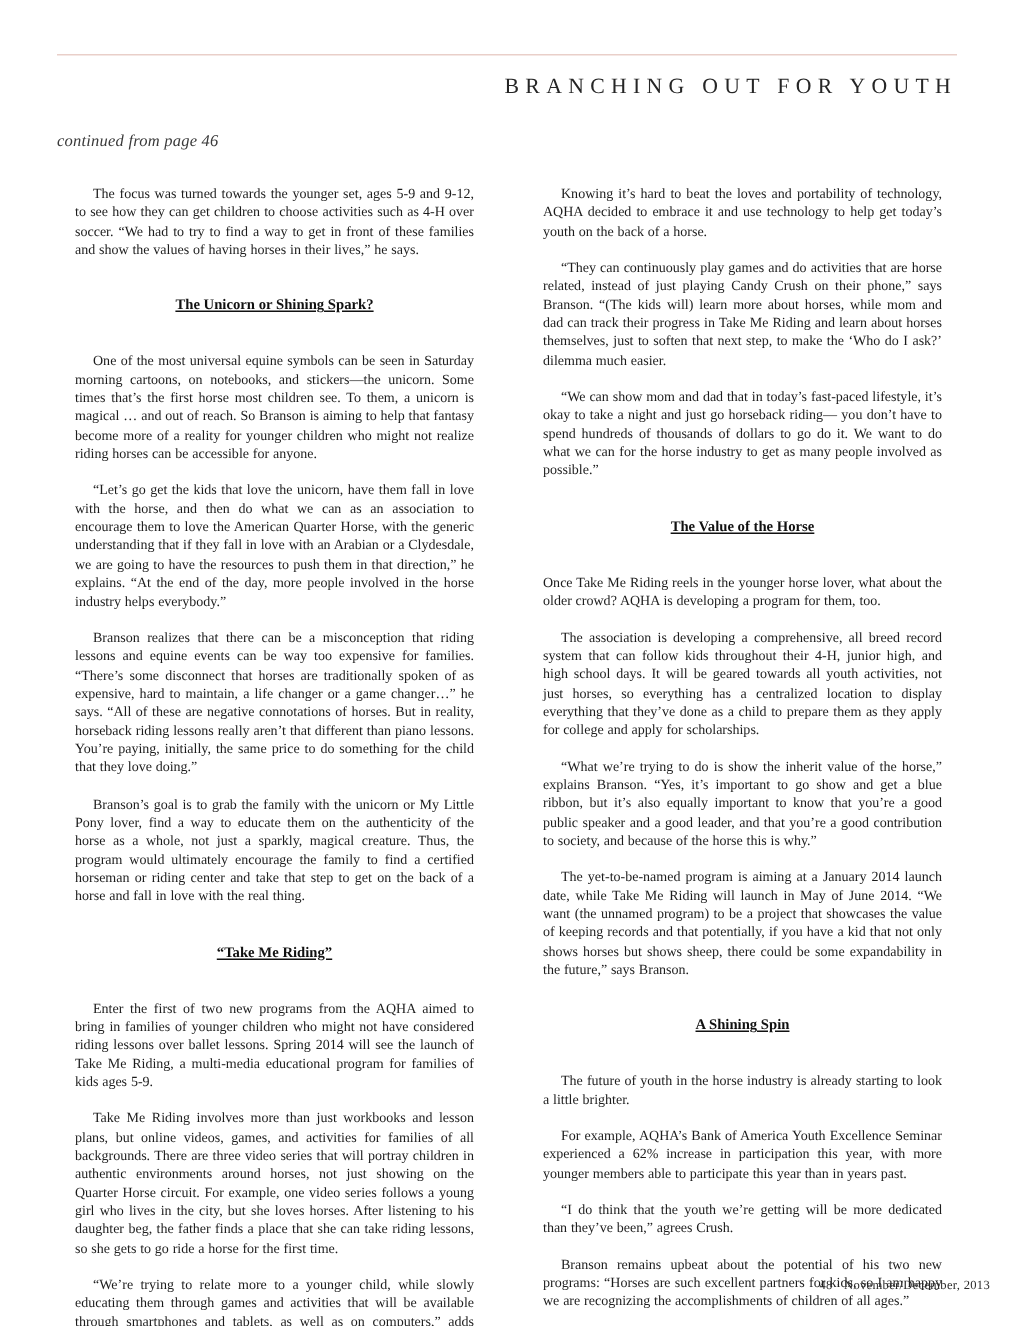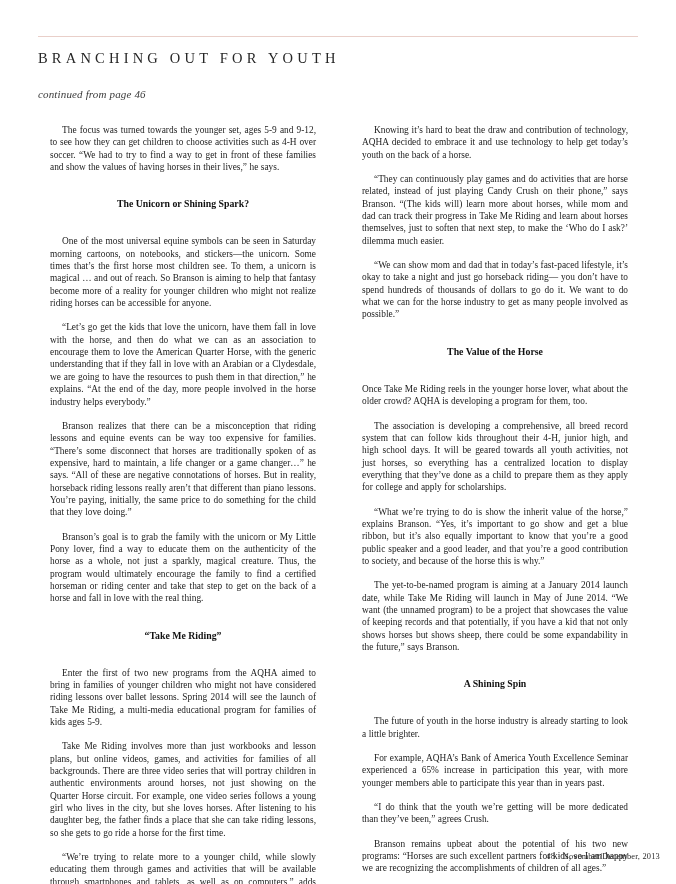--- a/index.html
+++ b/index.html
@@ -35,7 +35,7 @@
     width: 100%;
   }
   .running-head {
-    text-align: left;
+    text-align: right;
     font-family: "Liberation Serif", "DejaVu Serif", serif;
     font-size: 14.5px;
     letter-spacing: 4.2px;

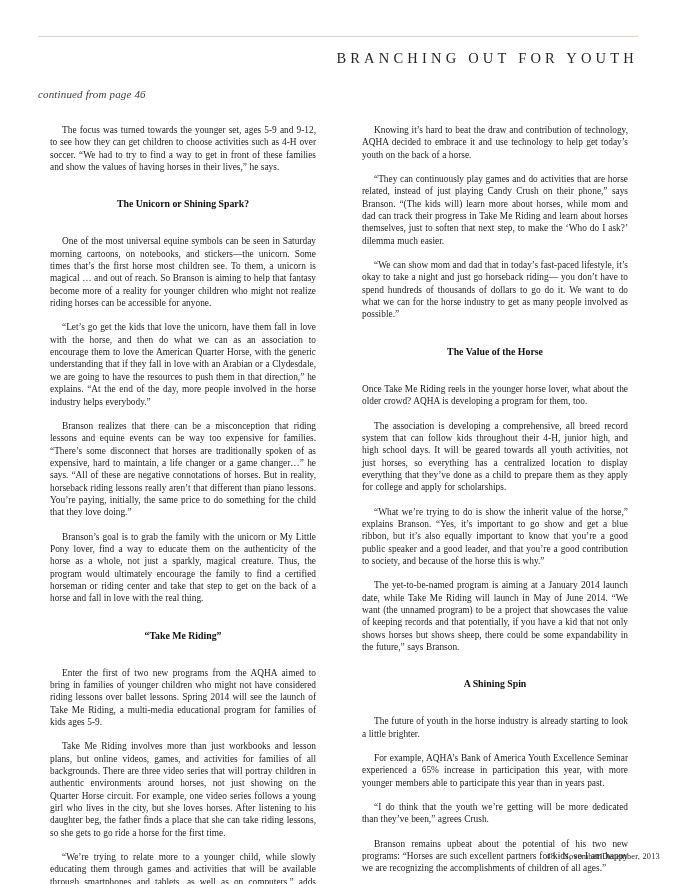--- a/index.html
+++ b/index.html
@@ -141,7 +141,7 @@
     </div>
 
     <div class="col">
-      <p class="body">Knowing it’s hard to beat the draw and contribution of technology, AQHA decided to embrace it and use technology to help get today’s youth on the back of a horse.</p>
+      <p class="body">Knowing it’s hard to beat the loves and portability of technology, AQHA decided to embrace it and use technology to help get today’s youth on the back of a horse.</p>
       <p class="body">“They can continuously play games and do activities that are horse related, instead of just playing Candy Crush on their phone,” says Branson. “(The kids will) learn more about horses, while mom and dad can track their progress in Take Me Riding and learn about horses themselves, just to soften that next step, to make the ‘Who do I ask?’ dilemma much easier.</p>
       <p class="body">“We can show mom and dad that in today’s fast-paced lifestyle, it’s okay to take a night and just go horseback riding— you don’t have to spend hundreds of thousands of dollars to go do it. We want to do what we can for the horse industry to get as many people involved as possible.”</p>
 

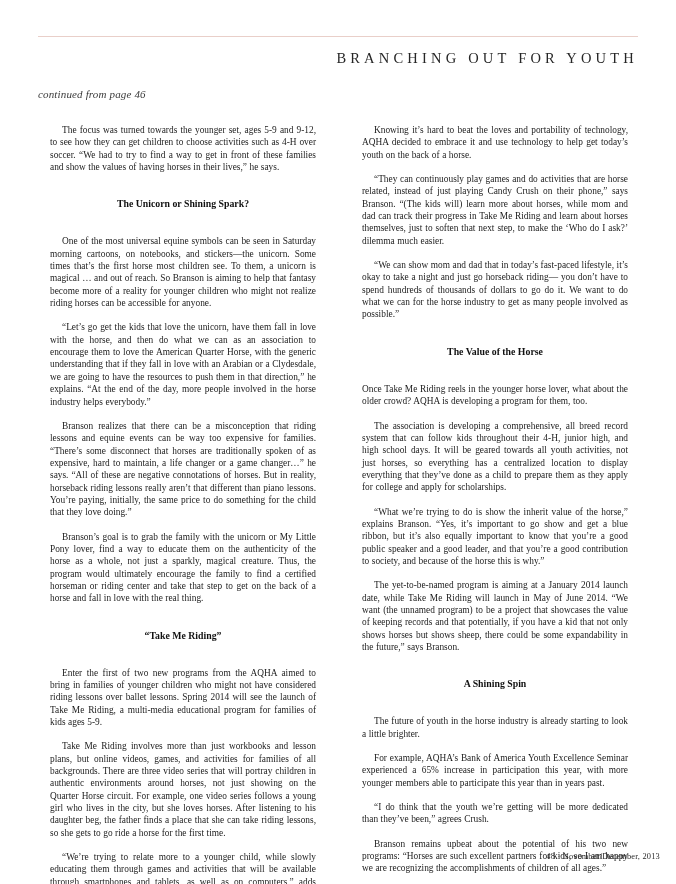--- a/index.html
+++ b/index.html
@@ -88,6 +88,7 @@
     text-align: center;
     color: #111;
     line-height: 12px;
+    text-decoration: underline;
   }
   .sp-before-head { height: 13px; }
   .sp-after-head  { height: 13px; }

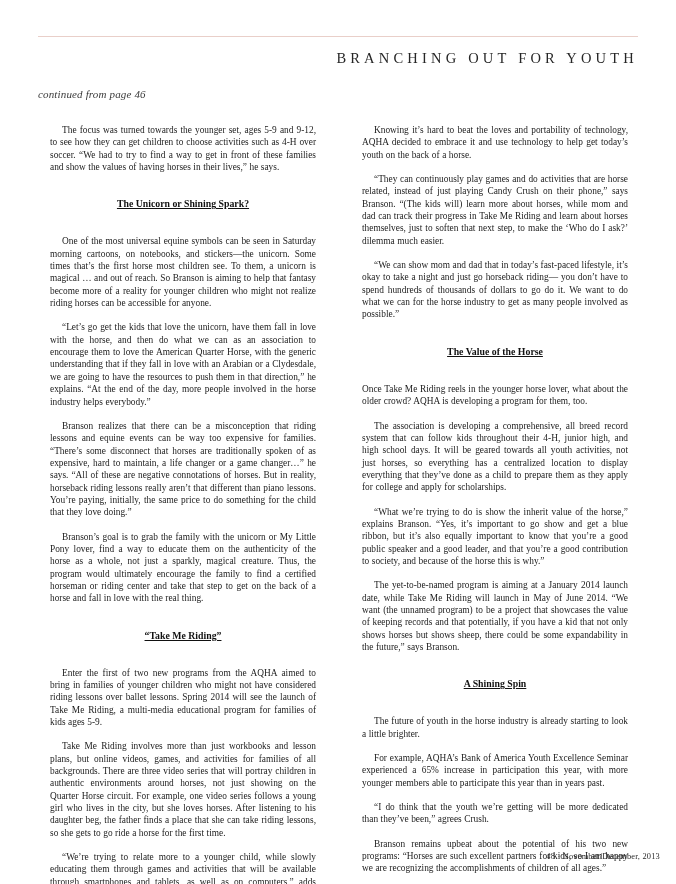--- a/index.html
+++ b/index.html
@@ -160,7 +160,7 @@
       <div class="sp-after-head"></div>
 
       <p class="body">The future of youth in the horse industry is already starting to look a little brighter.</p>
-      <p class="body">For example, AQHA’s Bank of America Youth Excellence Seminar experienced a 65% increase in participation this year, with more younger members able to participate this year than in years past.</p>
+      <p class="body">For example, AQHA’s Bank of America Youth Excellence Seminar experienced a 62% increase in participation this year, with more younger members able to participate this year than in years past.</p>
       <p class="body">“I do think that the youth we’re getting will be more dedicated than they’ve been,” agrees Crush.</p>
       <p class="body">Branson remains upbeat about the potential of his two new programs: “Horses are such excellent partners for kids, so I am happy we are recognizing the accomplishments of children of all ages.”</p>
     </div>

